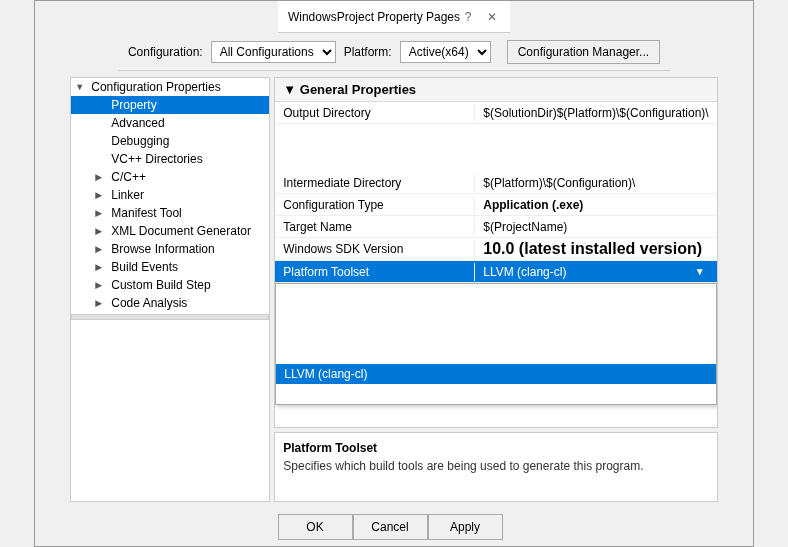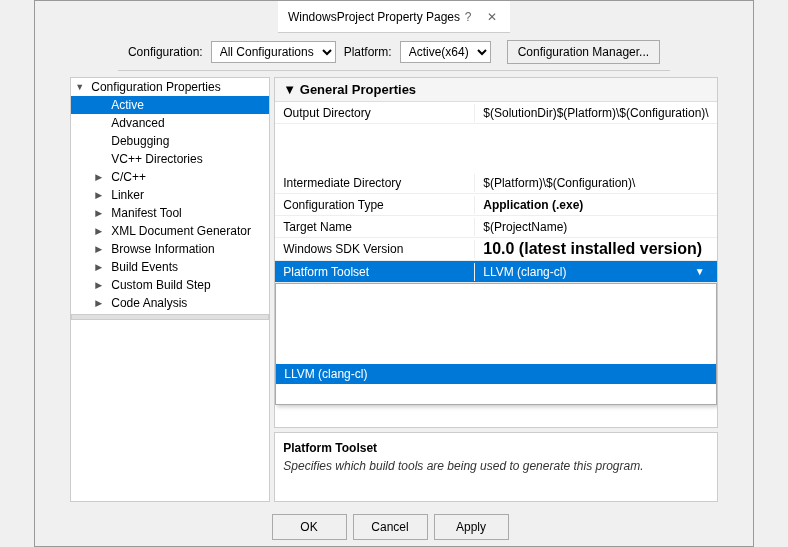--- a/index.html
+++ b/index.html
@@ -272,7 +272,7 @@
           <div class="tree-item selected">
             <span class="tree-indent"></span>
             <span class="tree-arrow"></span>
-            <span>Active</span>
+            <span>Property</span>
           </div>
           <div class="tree-item">
             <span class="tree-indent"></span>

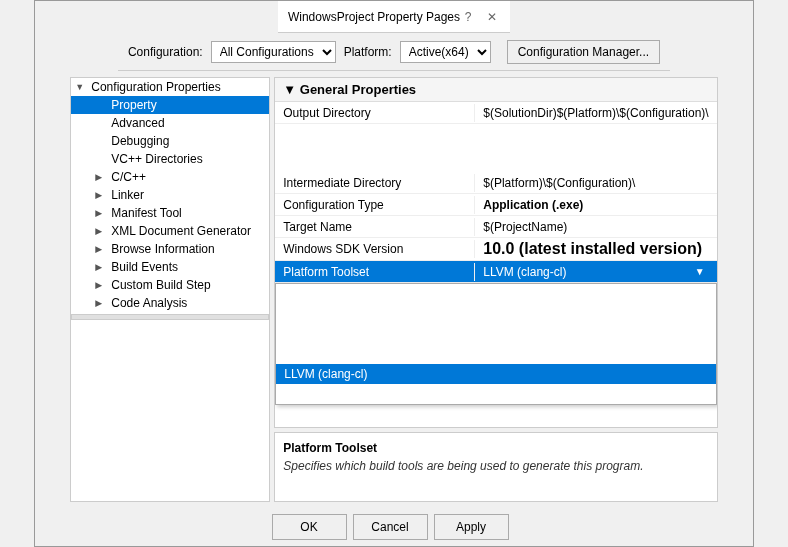--- a/index.html
+++ b/index.html
@@ -209,7 +209,6 @@
     .info-desc {
       font-size: 12px;
       color: #333;
-      font-style: italic;
     }
     .bottom-buttons {
       display: flex;

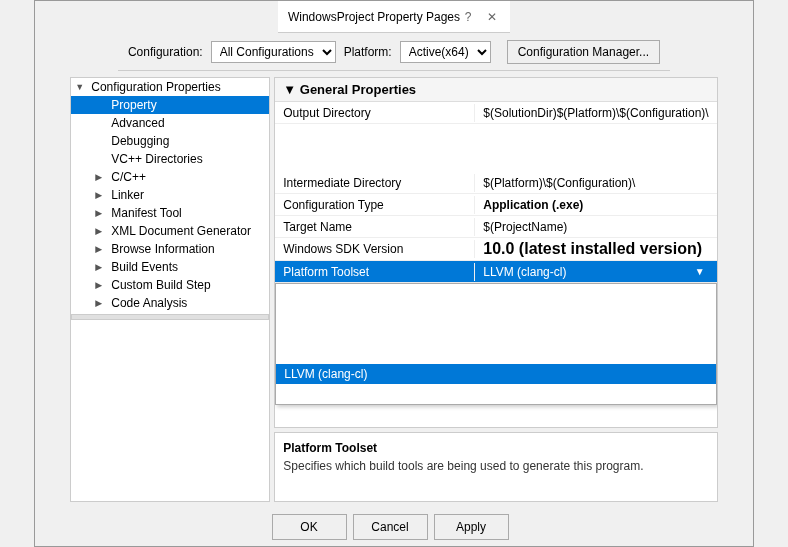--- a/index.html
+++ b/index.html
@@ -213,7 +213,7 @@
     .bottom-buttons {
       display: flex;
       justify-content: flex-end;
-      gap: 6px;
+      gap: 0;
       padding: 6px 8px 6px 0;
     }
     .bottom-btn {

